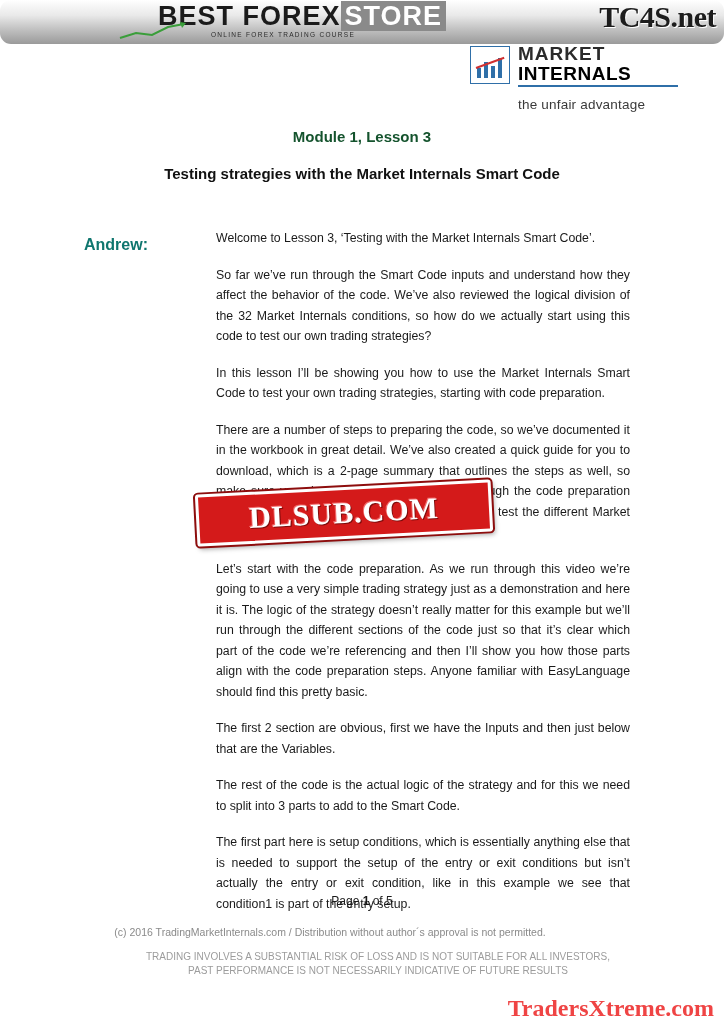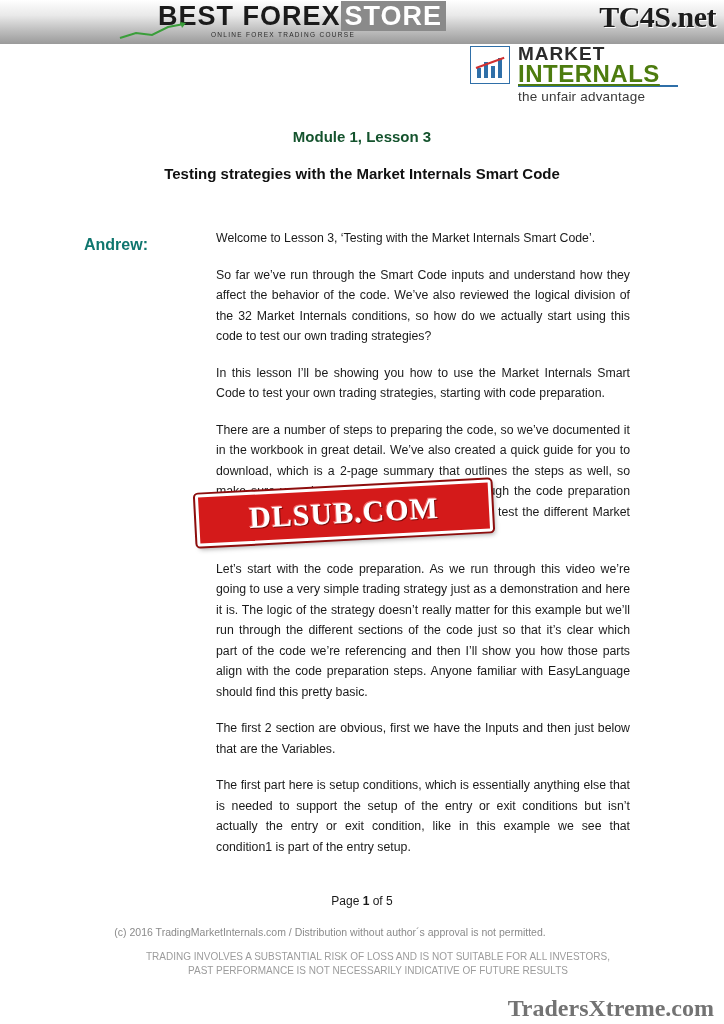--- a/index.html
+++ b/index.html
@@ -23,6 +23,7 @@
     width: 724px;
     height: 44px;
     background: linear-gradient(to bottom, #ffffff 0%, #e9e9e9 35%, #bdbdbd 70%, #9a9a9a 100%);
+    border-radius: 11px;
   }
   .bfs-logo {
     position: absolute;

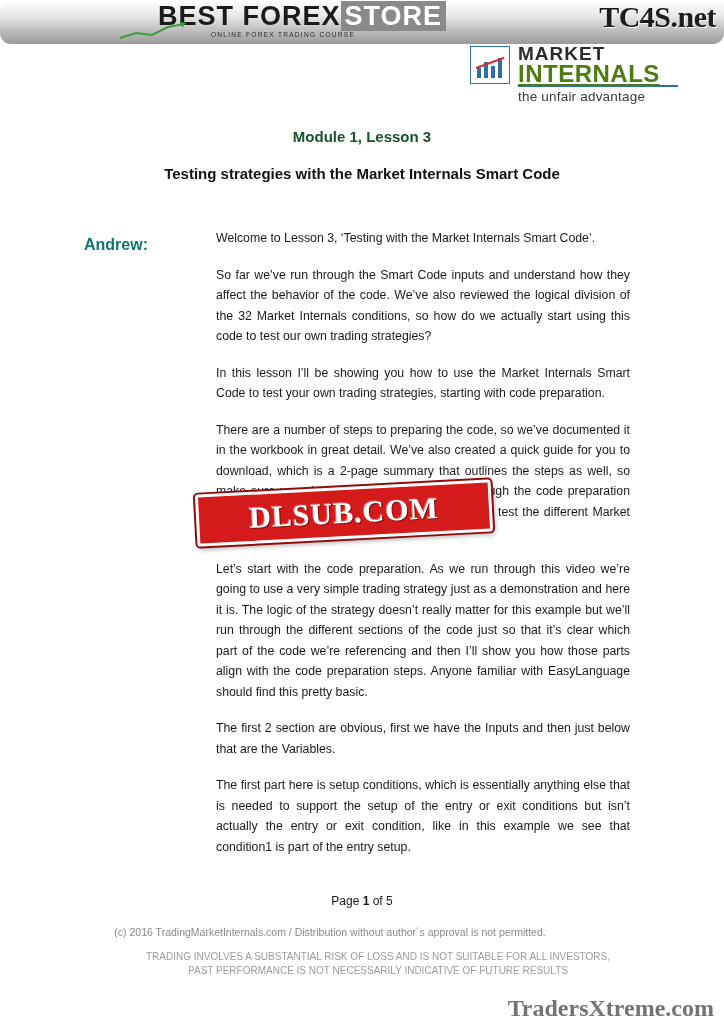--- a/index.html
+++ b/index.html
@@ -119,11 +119,10 @@
   }
   .mi-internals {
     font-weight: bold;
-    font-size: 24px;
-    color: #4d7c0f;
+    font-size: 19px;
+    color: #000000;
     letter-spacing: 0.5px;
     line-height: 20px;
-    text-decoration: underline;
   }
   .mi-underline {
     width: 160px;

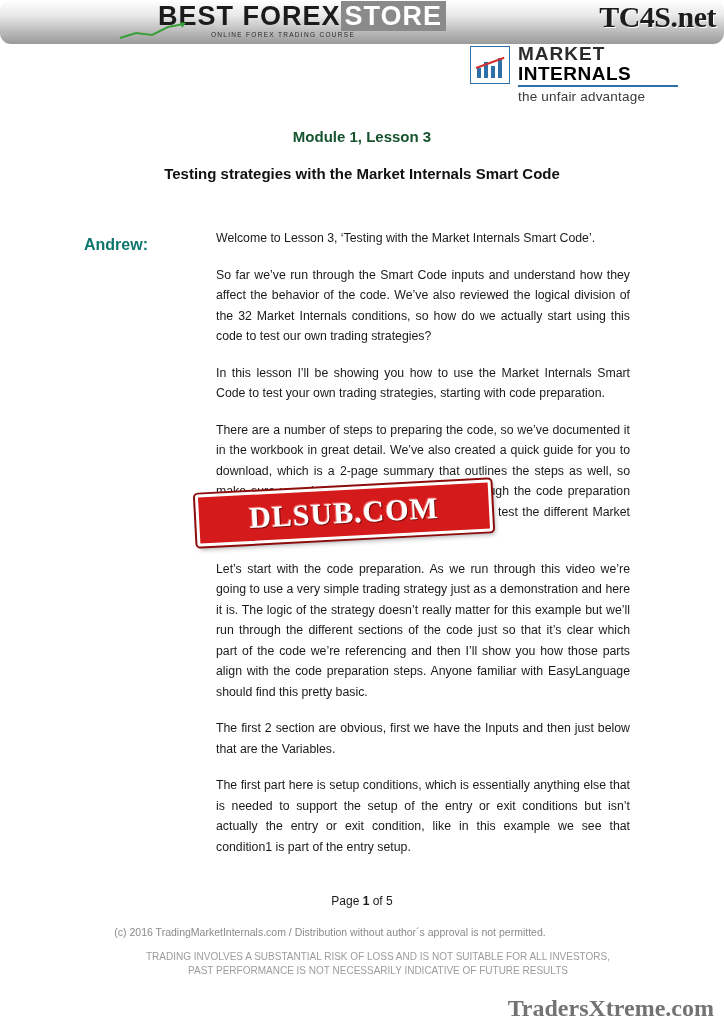--- a/index.html
+++ b/index.html
@@ -133,7 +133,7 @@
   .mi-tag {
     font-size: 13.5px;
     color: #3a3a3a;
-    margin-top: 2px;
+    margin-top: 10px;
     letter-spacing: 0.2px;
   }
 

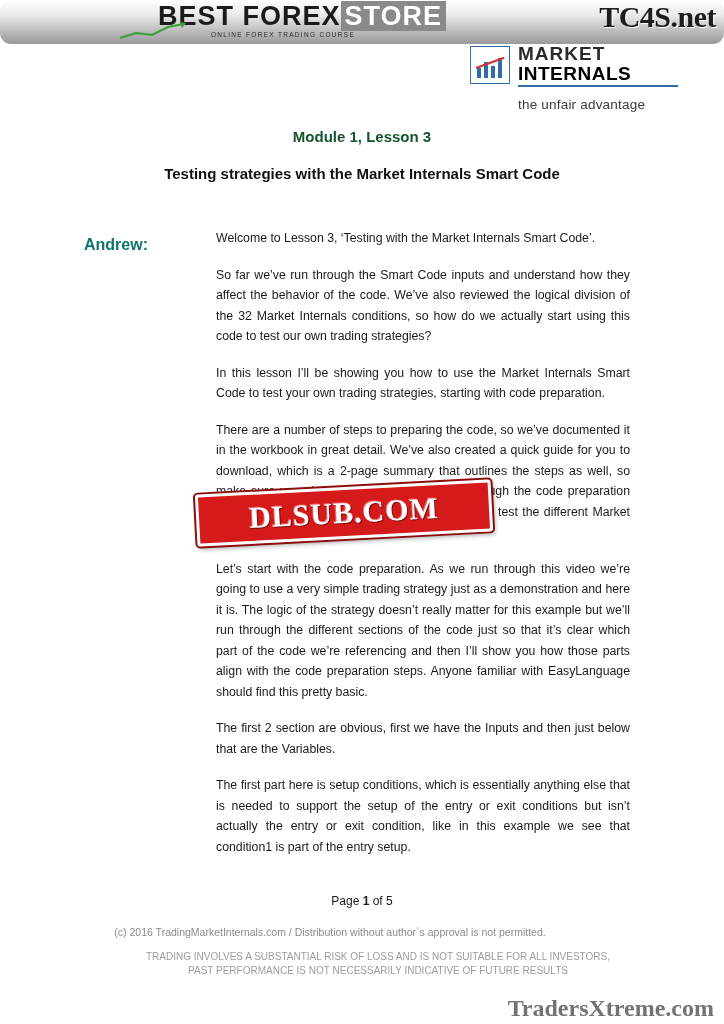--- a/index.html
+++ b/index.html
@@ -292,6 +292,7 @@
   <p>There are a number of steps to preparing the code, so we’ve documented it in the workbook in great detail. We’ve also created a quick guide for you to download, which is a 2-page summary that outlines the steps as well, so make sure you check that one out. We’ll all through the code preparation steps and then after that we’ll look at how we can test the different Market Internals conditions.</p>
   <p>Let’s start with the code preparation. As we run through this video we’re going to use a very simple trading strategy just as a demonstration and here it is. The logic of the strategy doesn’t really matter for this example but we’ll run through the different sections of the code just so that it’s clear which part of the code we’re referencing and then I’ll show you how those parts align with the code preparation steps. Anyone familiar with EasyLanguage should find this pretty basic.</p>
   <p>The first 2 section are obvious, first we have the Inputs and then just below that are the Variables.</p>
+  <p>The rest of the code is the actual logic of the strategy and for this we need to split into 3 parts to add to the Smart Code.</p>
   <p>The first part here is setup conditions, which is essentially anything else that is needed to support the setup of the entry or exit conditions but isn’t actually the entry or exit condition, like in this example we see that condition1 is part of the entry setup.</p>
 </div>
 

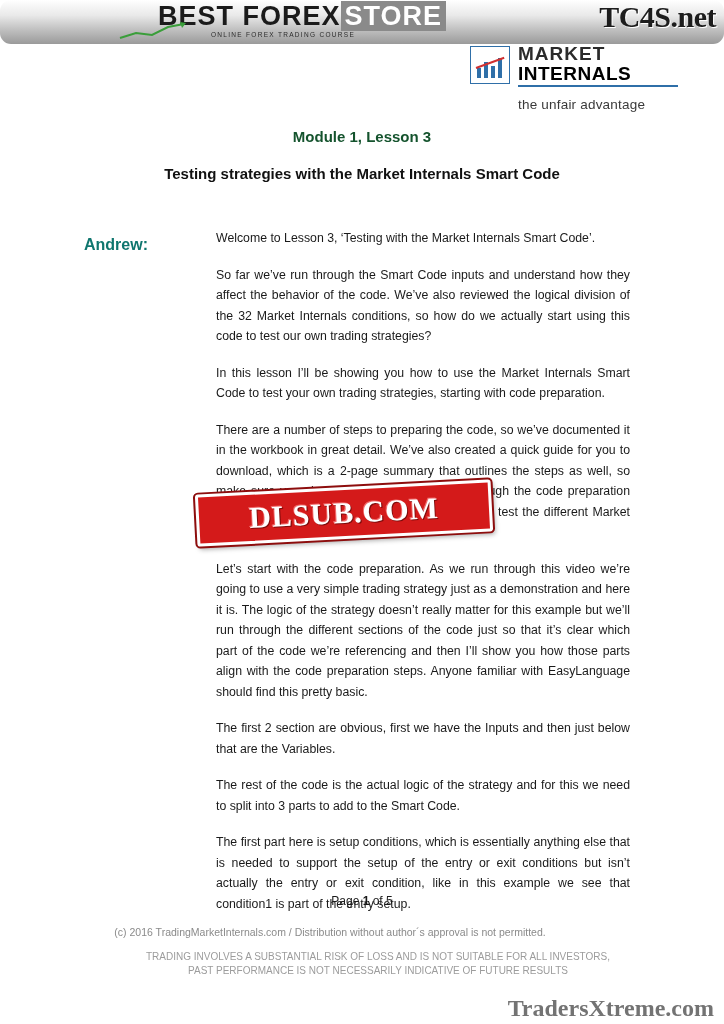--- a/index.html
+++ b/index.html
@@ -244,7 +244,7 @@
     font-family: "Liberation Serif", serif;
     font-weight: bold;
     font-size: 24px;
-    color: #737373;
+    color: #ef4444;
     text-shadow: 1px 1px 0 #ffffff;
   }
 </style>

